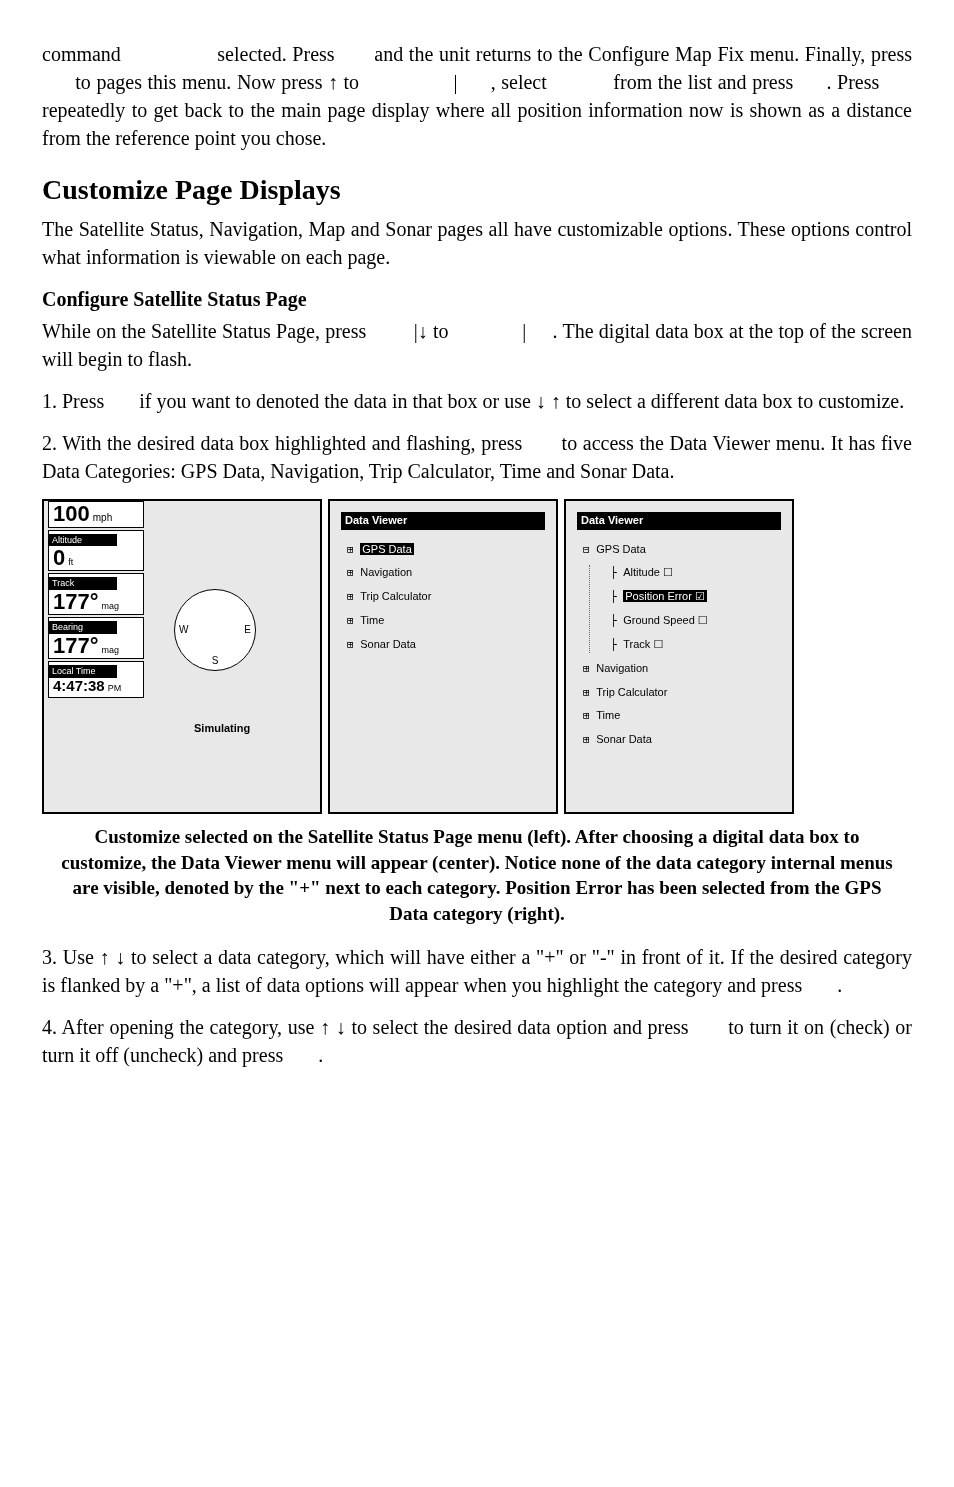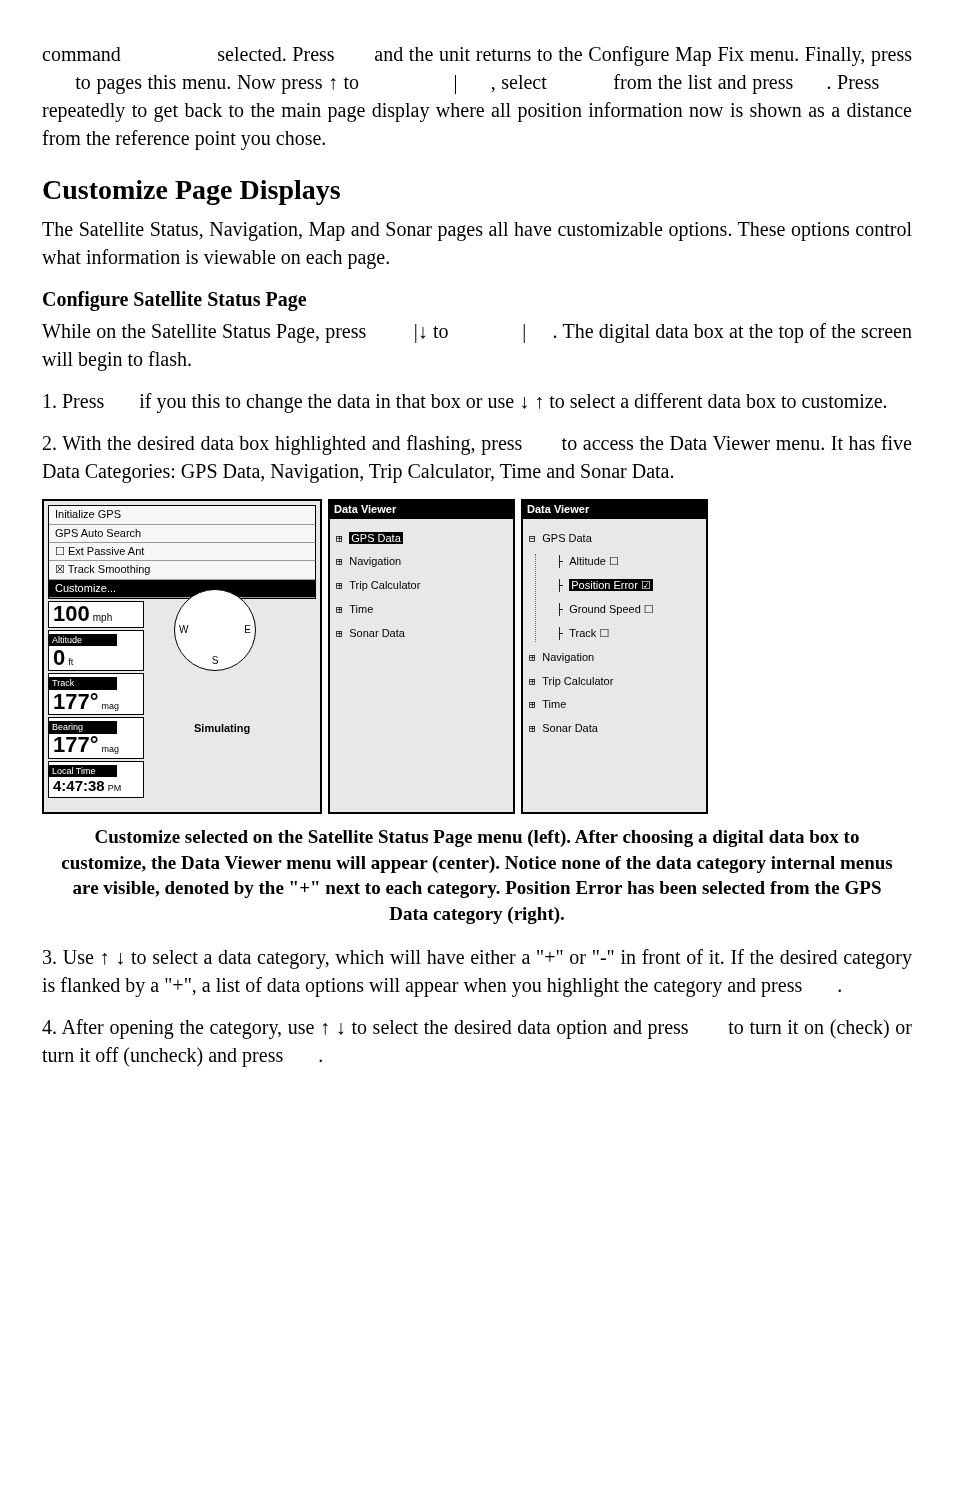--- a/index.html
+++ b/index.html
@@ -108,7 +108,7 @@
 <p>
   <span>1. Press</span>
   &nbsp;&nbsp;&nbsp;&nbsp;&nbsp;
-  <span>if you this to change the data in that box or use </span><span class="arrow">↓</span> <span class="arrow">↑</span><span> to select a different data box to customize.</span>
+  <span>if you want to denoted the data in that box or use </span><span class="arrow">↓</span> <span class="arrow">↑</span><span> to select a different data box to customize.</span>
 </p>
 
 <p>

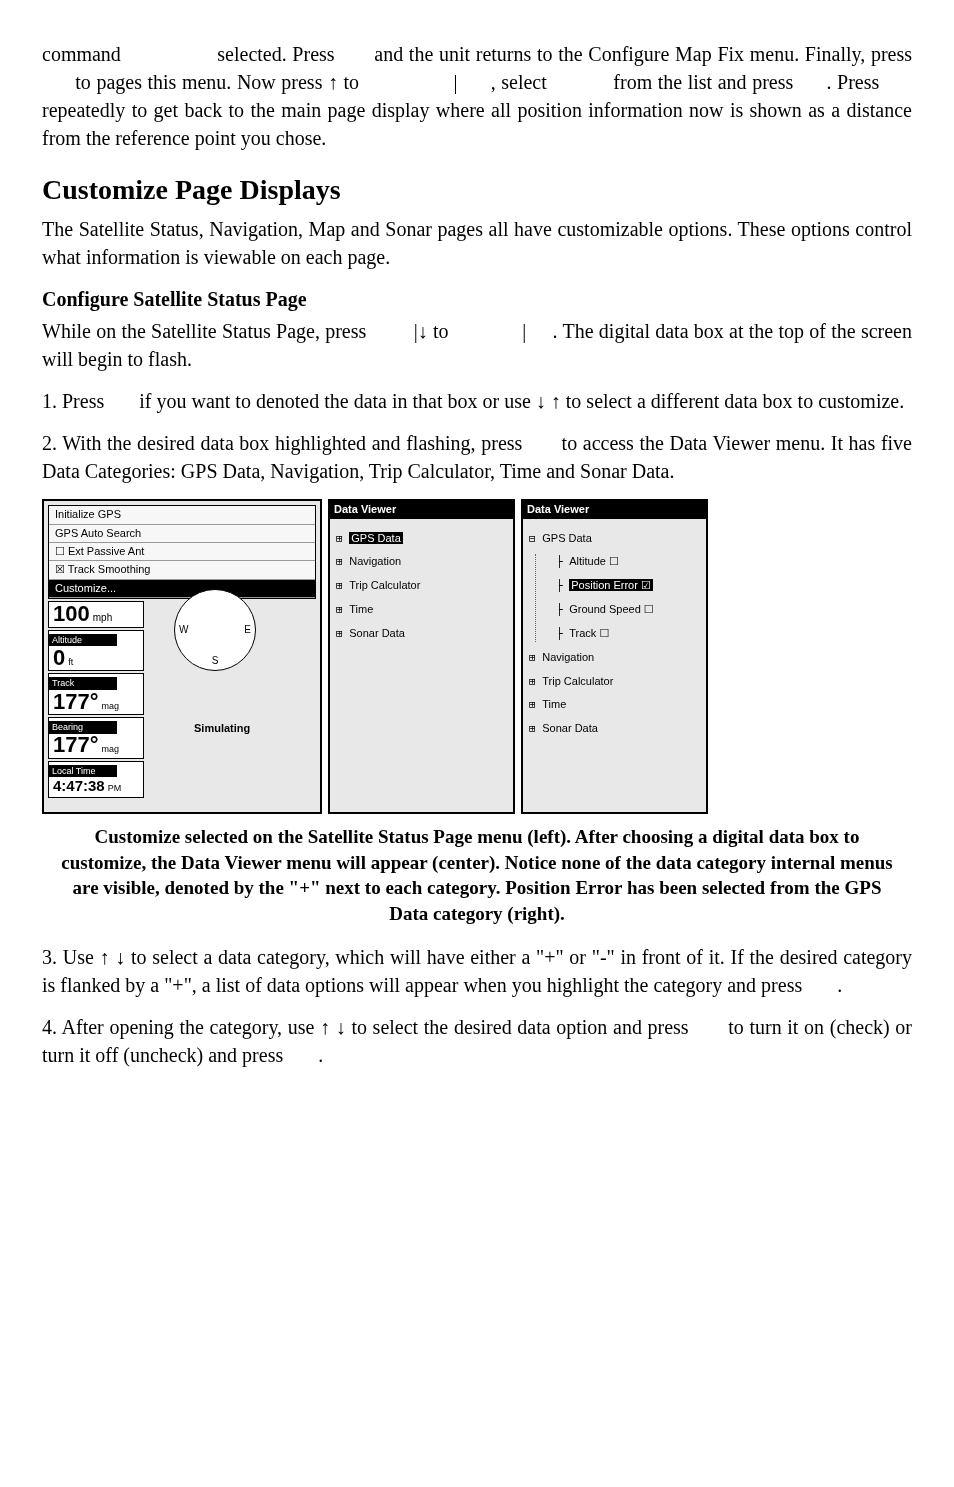--- a/index.html
+++ b/index.html
@@ -120,13 +120,6 @@
 <div class="figrow">
 
   <div class="panel menu-panel">
-    <div class="menu-list">
-      <div class="menu-item">Initialize GPS</div>
-      <div class="menu-item">GPS Auto Search</div>
-      <div class="menu-item unchecked">Ext Passive Ant</div>
-      <div class="menu-item checked">Track Smoothing</div>
-      <div class="menu-item selected">Customize...</div>
-    </div>
 
     <div class="data-box" style="width:86px;">
       <span class="value">100</span>

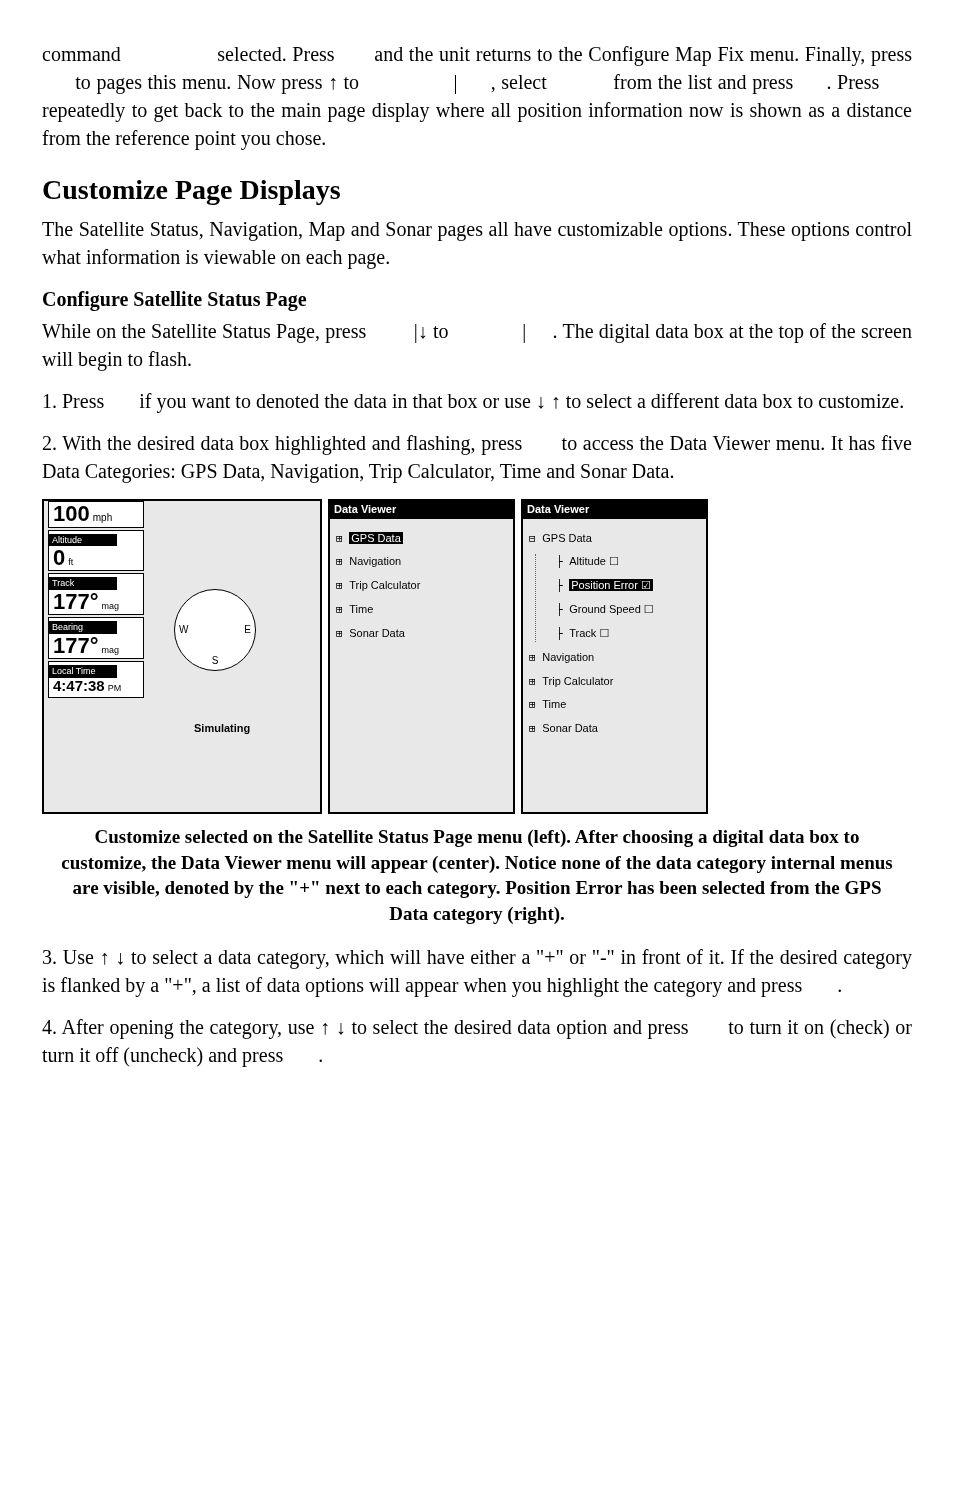--- a/index.html
+++ b/index.html
@@ -50,7 +50,7 @@
   .halfval { font-size: 14px; font-weight: bold; }
 
   
-  .tree-panel { width: 187px; height: 315px; padding: 0; }
+  .tree-panel { width: 230px; height: 315px; padding: 11px; }
   .tree-title { background: #000; color: #fff; font-size: 11px; padding: 1px 4px; font-weight: bold; }
   .tree { padding: 4px 6px; font-size: 11px; line-height: 1.35; }
   .tree .node { white-space: nowrap; margin-top: 8px; }

